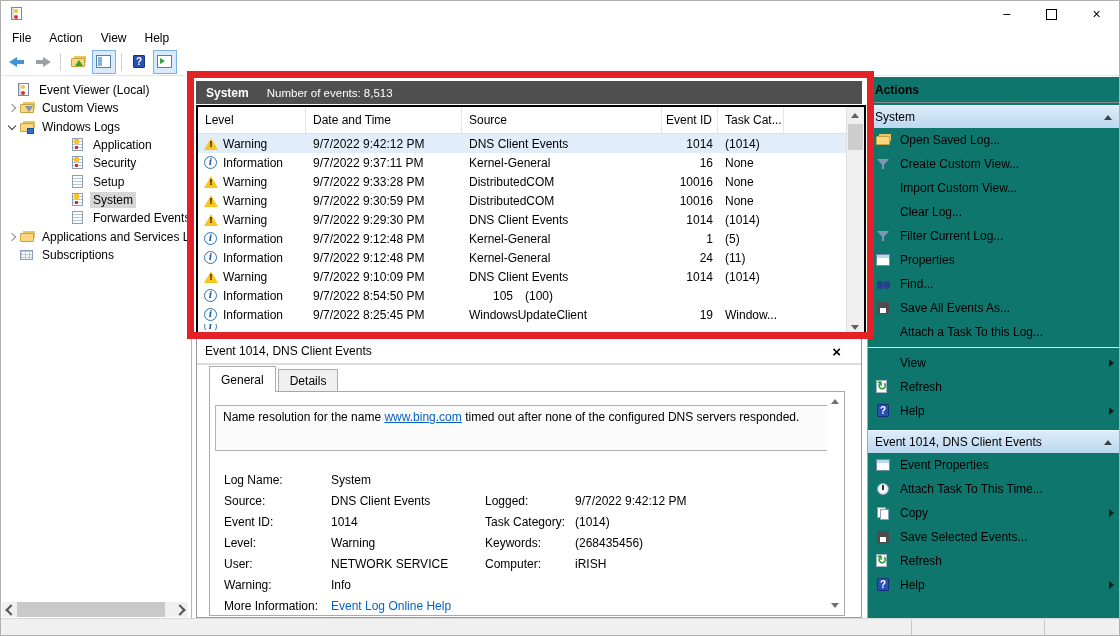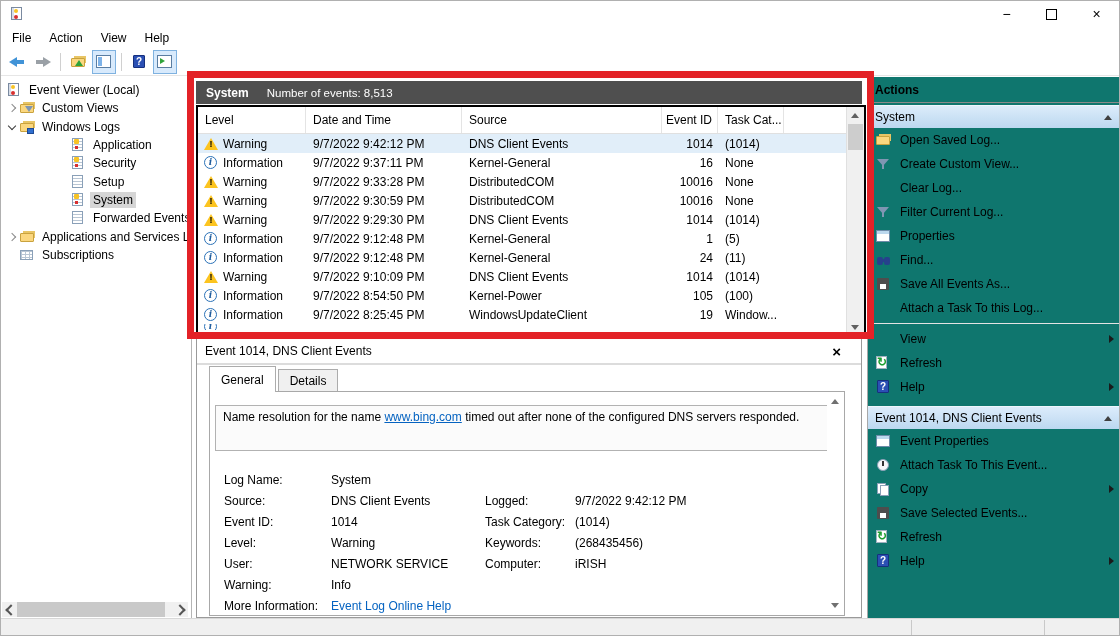--- a/index.html
+++ b/index.html
@@ -94,7 +94,7 @@
   .tree-pane{position:absolute;left:0;top:76px;width:190px;bottom:16px;background:#fff;border-right:1px solid #b5b5b5;overflow:hidden;}
   .tree{padding-top:4px;}
   .tree-item{height:18.3px;display:flex;align-items:center;white-space:nowrap;overflow:hidden;}
-  .tree-item.lv0{padding-left:5px;}
+  .tree-item.lv0{padding-left:15px;}
   .tree-item.lv1{padding-left:4px;}
   .tree-item.lv2{padding-left:42px;margin-left:27px;}
   .expander{width:14px;height:14px;position:relative;flex:none;}

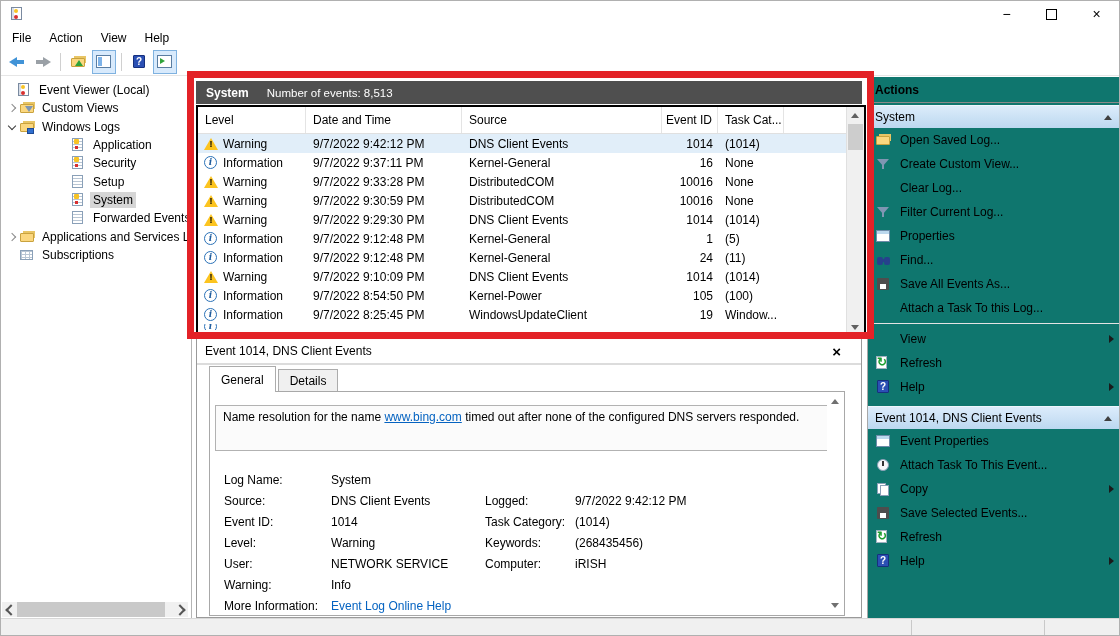--- a/index.html
+++ b/index.html
@@ -479,6 +479,10 @@
       </div>
     <div class="action-item">
         <span class="ic" data-icon="none"></span>
+        <span>Import Custom View...</span>
+      </div>
+    <div class="action-item">
+        <span class="ic" data-icon="none"></span>
         <span>Clear Log...</span>
       </div>
     <div class="action-item">

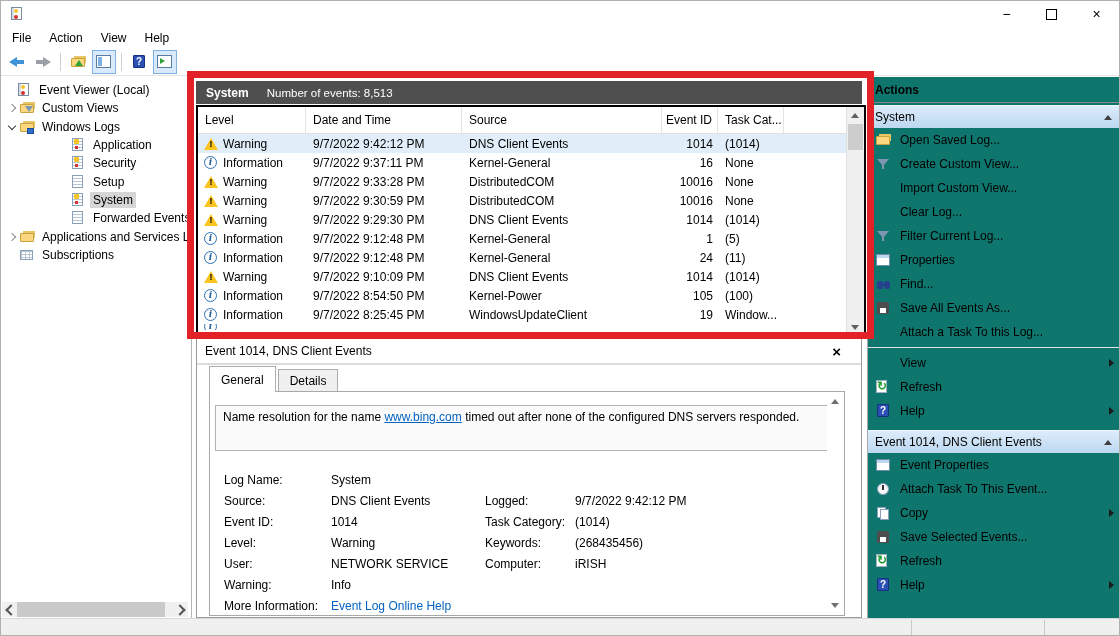--- a/index.html
+++ b/index.html
@@ -377,7 +377,6 @@
           <span>Information</span>
         </div>
       <div class="td c-date">9/7/2022 8:54:50 PM</div>
-      <div class="td c-source">Kernel-Power</div>
       <div class="td c-eid">105</div>
       <div class="td c-task">(100)</div>
     </div>

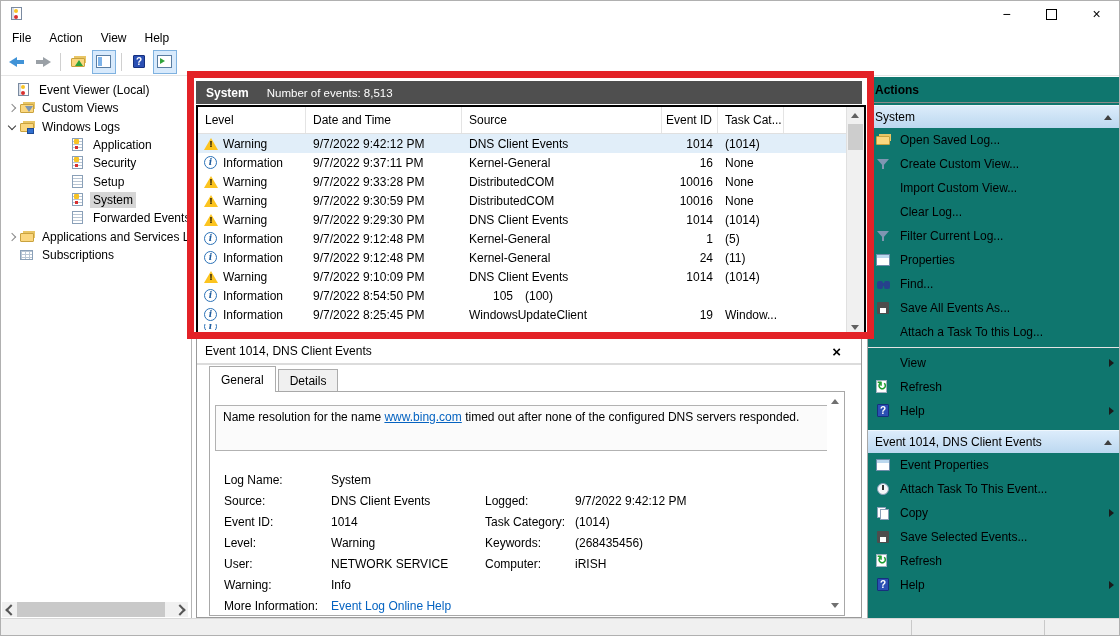--- a/index.html
+++ b/index.html
@@ -529,7 +529,7 @@
       </div>
     <div class="action-item">
         <span class="ic" data-icon="task-icon"></span>
-        <span>Attach Task To This Event...</span>
+        <span>Attach Task To This Time...</span>
       </div>
     <div class="action-item" data-submenu="true">
         <span class="ic" data-icon="copy-icon"></span>

